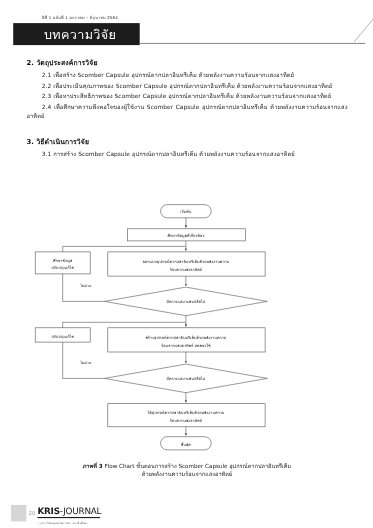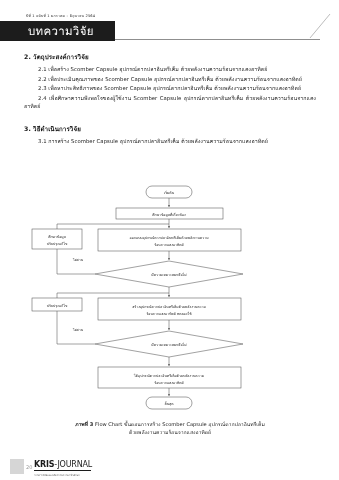--- a/index.html
+++ b/index.html
@@ -19,7 +19,7 @@
   
   .page-header {
     position: absolute;
-    top: 0; left: 0; right: 0;
+    top: 0; left: 12px; right: 0;
     height: 46px;
     text-align: center;
   }

